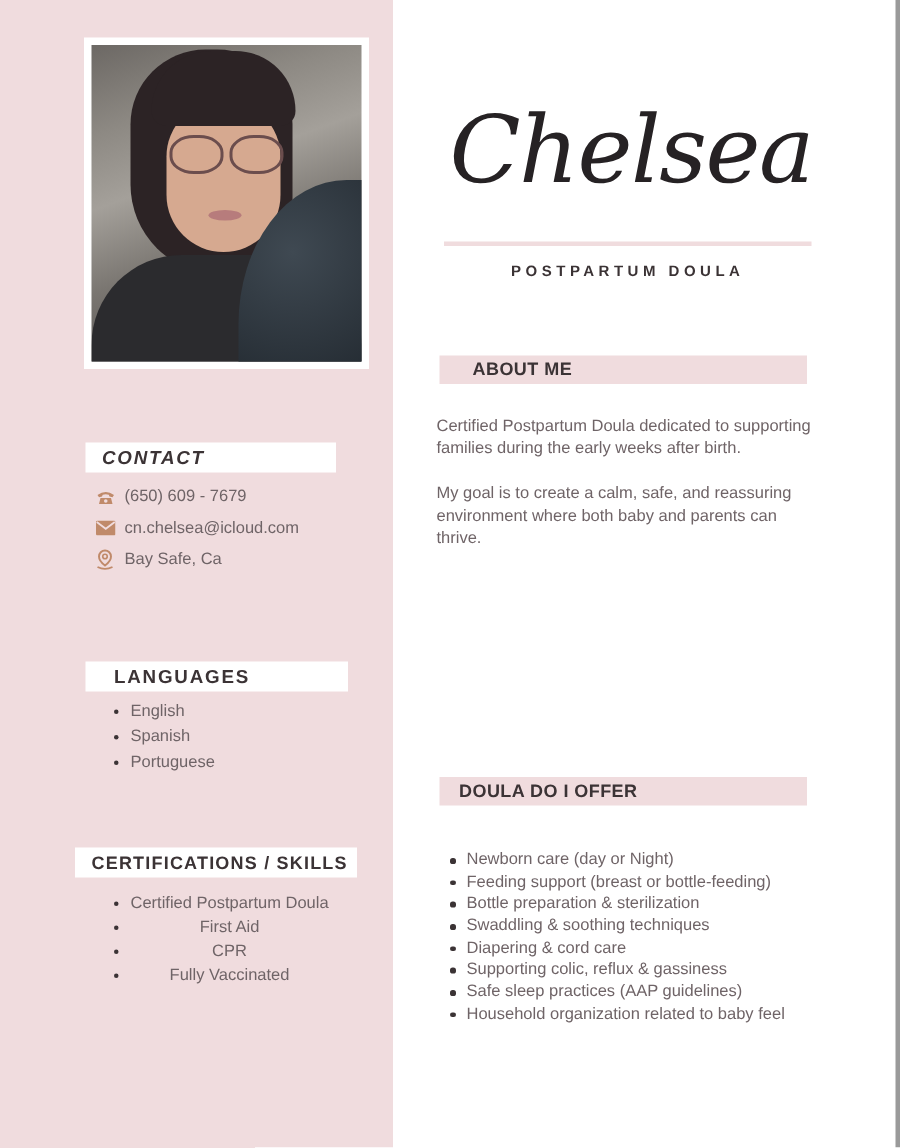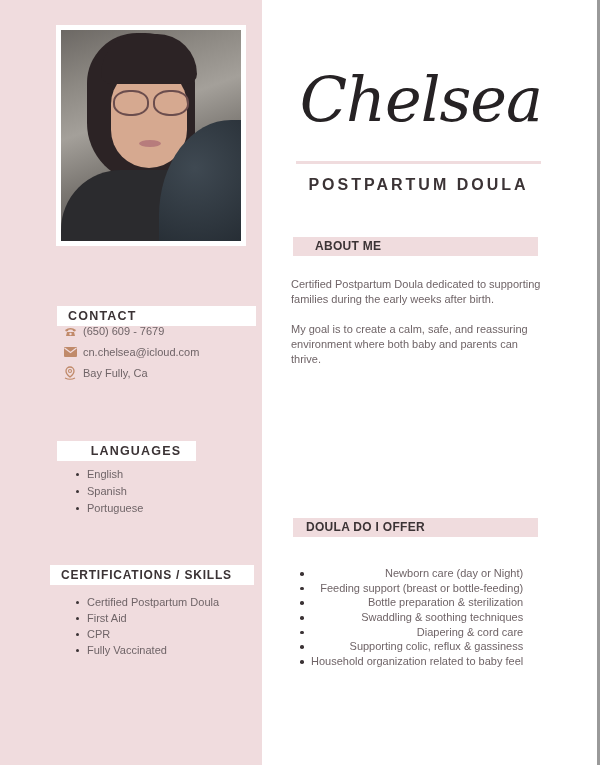--- a/index.html
+++ b/index.html
@@ -44,7 +44,7 @@
   
   .name { position: absolute; left: 296px; top: 55px; width: 246px; text-align: right; font-family: "DejaVu Serif", serif; font-style: italic; font-size: 62px; color: #262224; line-height: 90px; letter-spacing: -1px; }
   .name-rule { position: absolute; left: 296px; top: 161px; width: 245px; height: 3px; background: #f0dcde; }
-  .subtitle { position: absolute; left: 296px; top: 176px; width: 245px; text-align: center; font-size: 16px; font-weight: bold; letter-spacing: 3px; color: #3b3335; }
+  .subtitle { position: absolute; left: 296px; top: 176px; width: 245px; text-align: center; font-size: 10px; font-weight: bold; letter-spacing: 3px; color: #3b3335; }
 
   .main-header { position: absolute; left: 293px; width: 245px; height: 19px; background: #f0dcde; font-weight: bold; font-size: 12px; color: #3b3335; line-height: 19px; letter-spacing: 0.3px; }
   .about-header { top: 237px; padding-left: 22px; }

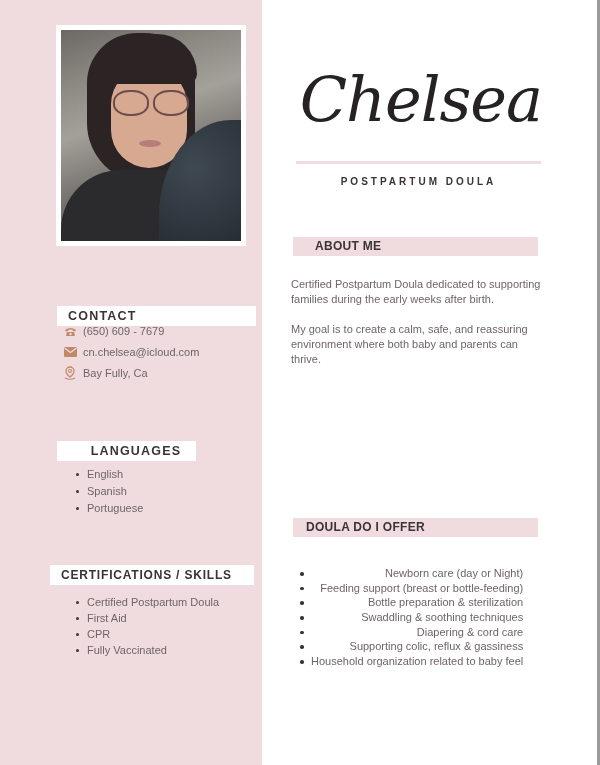--- a/index.html
+++ b/index.html
@@ -25,7 +25,7 @@
 
   
   .side-header { position: absolute; background: #ffffff; height: 20px; font-weight: bold; font-size: 12.5px; letter-spacing: 1.2px; color: #3b3335; line-height: 20px; }
-  .contact-header { left: 57px; top: 306px; width: 199px; padding-left: 11px; }
+  .contact-header { left: 57px; top: 295px; width: 167px; padding-left: 11px; font-style: italic; }
   .lang-header { left: 57px; top: 441px; width: 139px; padding-left: 19px; text-align: center; }
   .cert-header { left: 50px; top: 565px; width: 204px; padding-left: 11px; letter-spacing: 0.8px; font-size: 12px; }
 

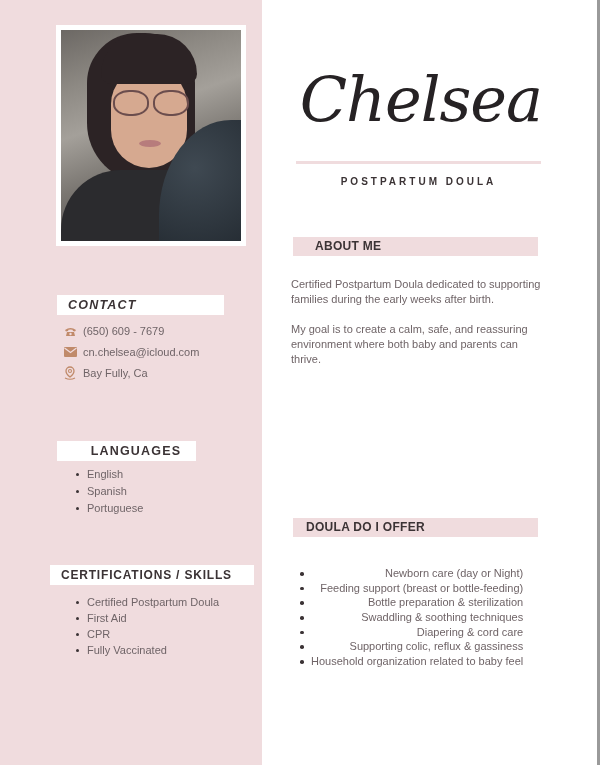--- a/index.html
+++ b/index.html
@@ -105,7 +105,7 @@
               <path d="M1 12 Q6 14.5 11 12" stroke="#c08a6a" stroke-width="1.2" fill="none"></path>
             </svg>
         </span>
-        <span>Bay Fully, Ca</span>
+        <span>Bay Safe, Ca</span>
       </li>
     </ul>
 

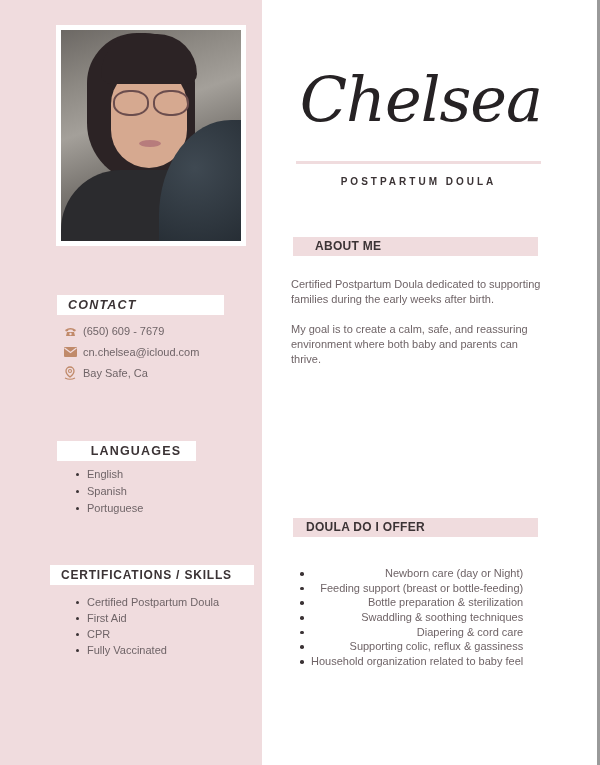--- a/index.html
+++ b/index.html
@@ -26,7 +26,7 @@
   
   .side-header { position: absolute; background: #ffffff; height: 20px; font-weight: bold; font-size: 12.5px; letter-spacing: 1.2px; color: #3b3335; line-height: 20px; }
   .contact-header { left: 57px; top: 295px; width: 167px; padding-left: 11px; font-style: italic; }
-  .lang-header { left: 57px; top: 441px; width: 139px; padding-left: 19px; text-align: center; }
+  .lang-header { left: 57px; top: 441px; width: 175px; padding-left: 19px; }
   .cert-header { left: 50px; top: 565px; width: 204px; padding-left: 11px; letter-spacing: 0.8px; font-size: 12px; }
 
   .contact-list { position: absolute; left: 63px; top: 321px; list-style: none; }

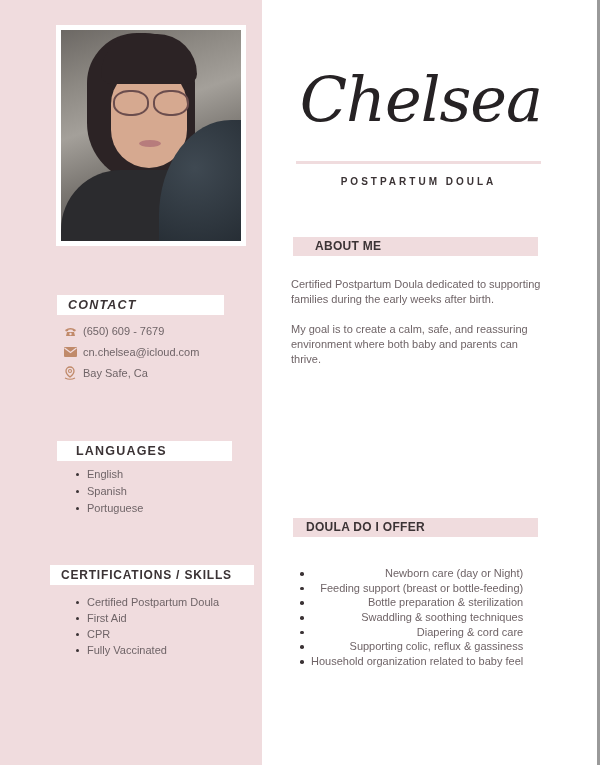--- a/index.html
+++ b/index.html
@@ -27,7 +27,7 @@
   .side-header { position: absolute; background: #ffffff; height: 20px; font-weight: bold; font-size: 12.5px; letter-spacing: 1.2px; color: #3b3335; line-height: 20px; }
   .contact-header { left: 57px; top: 295px; width: 167px; padding-left: 11px; font-style: italic; }
   .lang-header { left: 57px; top: 441px; width: 175px; padding-left: 19px; }
-  .cert-header { left: 50px; top: 565px; width: 204px; padding-left: 11px; letter-spacing: 0.8px; font-size: 12px; }
+  .cert-header { left: 50px; top: 565px; width: 188px; padding-left: 11px; letter-spacing: 0.8px; font-size: 12px; }
 
   .contact-list { position: absolute; left: 63px; top: 321px; list-style: none; }
   .contact-item { display: flex; align-items: center; height: 20px; margin-bottom: 1px; font-size: 11px; color: #6f6467; }

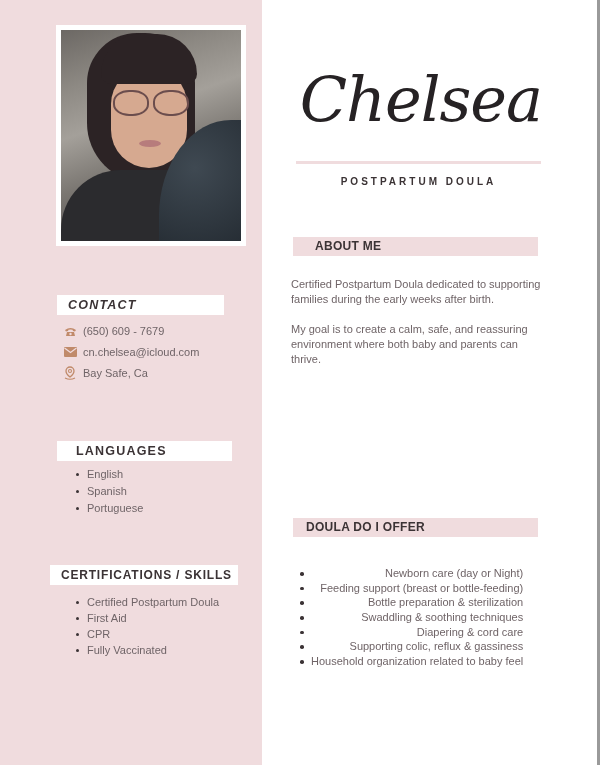--- a/index.html
+++ b/index.html
@@ -53,7 +53,7 @@
   .about-text { position: absolute; left: 291px; top: 277px; width: 255px; font-size: 11px; line-height: 15px; color: #6f6467; }
   .about-text p { margin-bottom: 15px; }
 
-  .offer-list { position: absolute; left: 298px; top: 566px; list-style: none; font-size: 11px; color: #6f6467; text-align: right; }
+  .offer-list { position: absolute; left: 298px; top: 566px; list-style: none; font-size: 11px; color: #6f6467; }
   .offer-list li { height: 14.7px; line-height: 14.7px; position: relative; padding-left: 13px; white-space: nowrap; }
   .offer-list li::before { content: ""; position: absolute; left: 2px; top: 6px; width: 3.5px; height: 3.5px; border-radius: 50%; background: #3b3335; }
 </style>

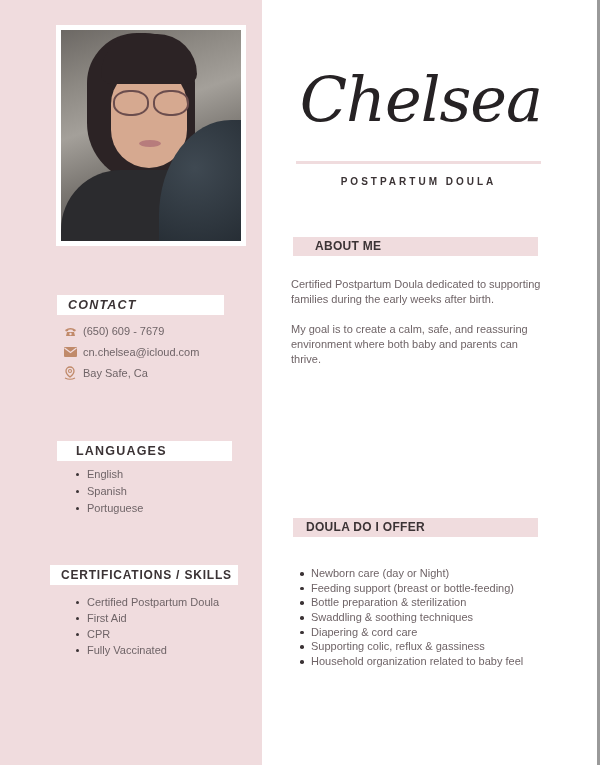--- a/index.html
+++ b/index.html
@@ -39,7 +39,7 @@
   .side-list li::before { content: ""; position: absolute; left: 2px; top: 7px; width: 3px; height: 3px; border-radius: 50%; background: #3b3335; }
   .lang-list { left: 74px; top: 466px; }
   .cert-list { left: 74px; top: 594px; }
-  .cert-list li { height: 16px; line-height: 16px; }
+  .cert-list li { height: 16px; line-height: 16px; text-align: center; }
 
   
   .name { position: absolute; left: 296px; top: 55px; width: 246px; text-align: right; font-family: "DejaVu Serif", serif; font-style: italic; font-size: 62px; color: #262224; line-height: 90px; letter-spacing: -1px; }

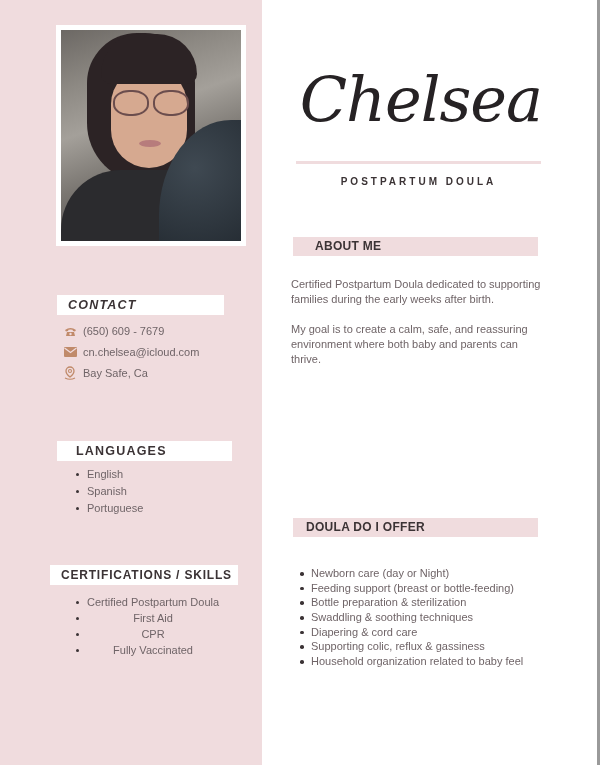--- a/index.html
+++ b/index.html
@@ -143,6 +143,7 @@
     <li>Swaddling &amp; soothing techniques</li>
     <li>Diapering &amp; cord care</li>
     <li>Supporting colic, reflux &amp; gassiness</li>
+    <li>Safe sleep practices (AAP guidelines)</li>
     <li>Household organization related to baby feel</li>
   </ul>
 

